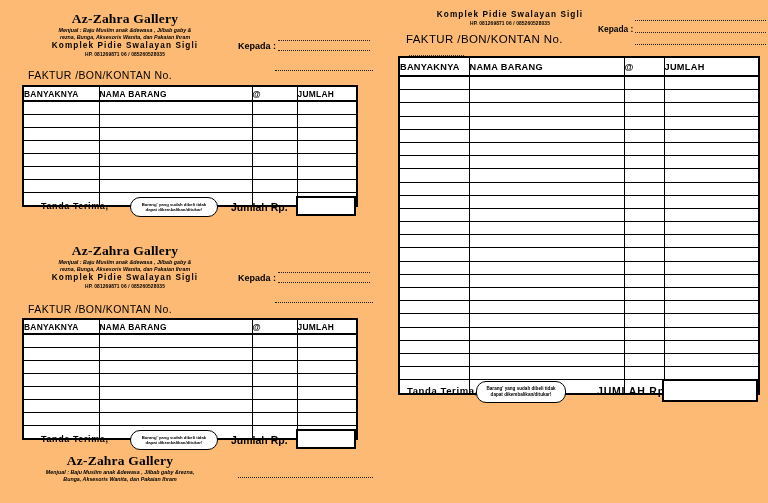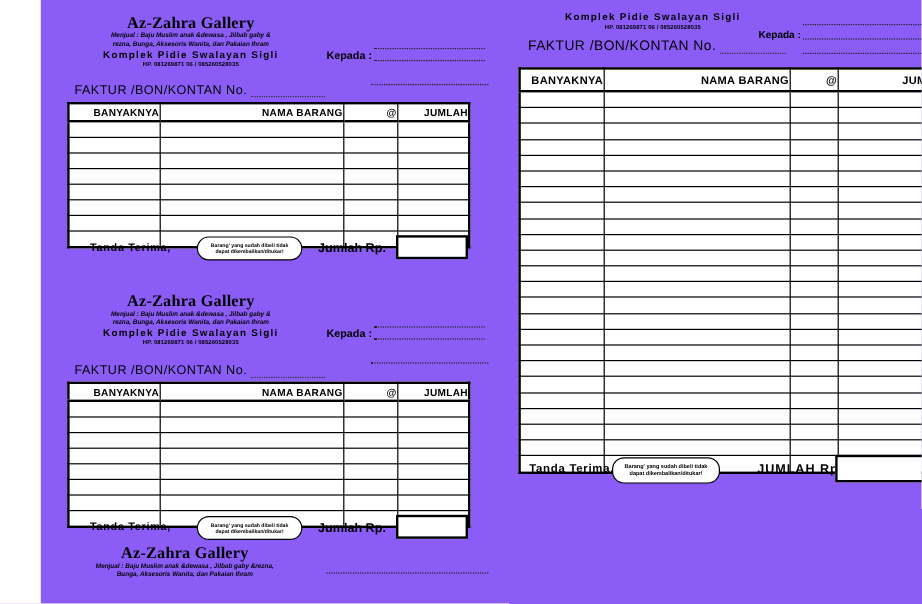--- a/index.html
+++ b/index.html
@@ -19,8 +19,7 @@
   .page {
     position: absolute;
     inset: 0;
-    background: #8b5cf6;
-    margin-left: 34px;
+    background: #fdba74;
   }
 
   

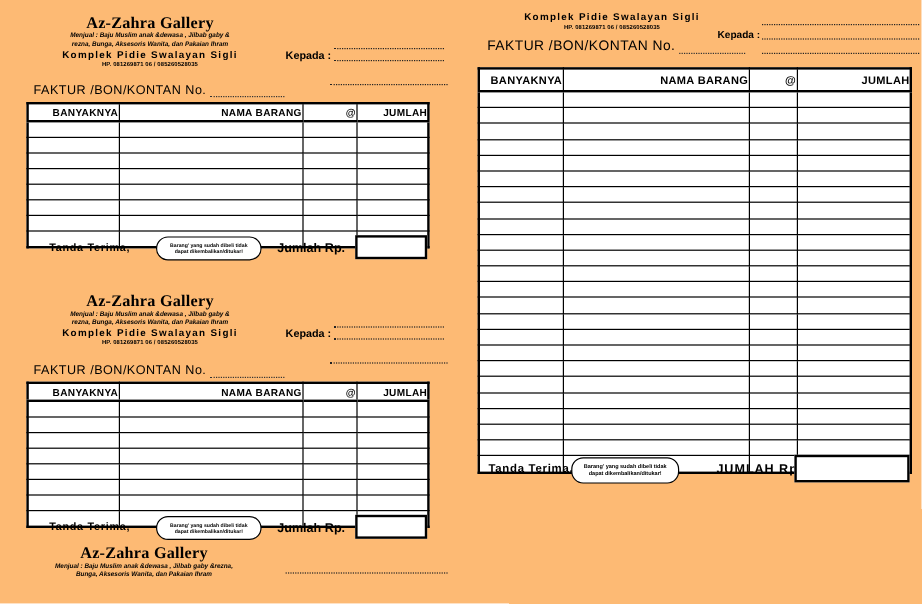--- a/index.html
+++ b/index.html
@@ -88,7 +88,8 @@
     white-space: nowrap;
     letter-spacing: 0.4px;
     display: flex;
-    align-items: flex-end;
+    align-items: flex-start;
+    flex-direction: column;
   }
   .faktur .dots {
     display: inline-block;

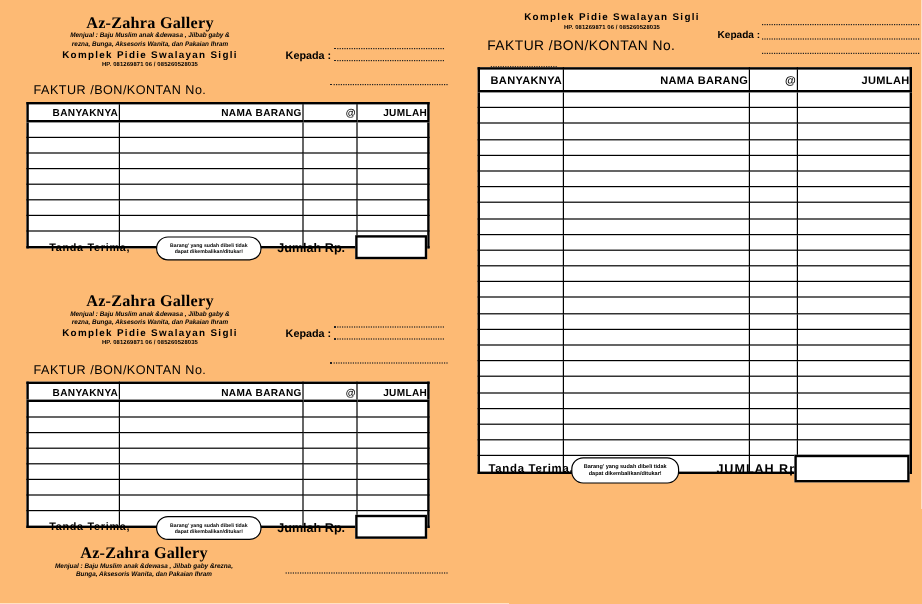--- a/index.html
+++ b/index.html
@@ -111,7 +111,7 @@
   }
   table.inv thead th {
     font-weight: bold;
-    text-align: right;
+    text-align: left;
     letter-spacing: 0.3px;
     white-space: nowrap;
   }

